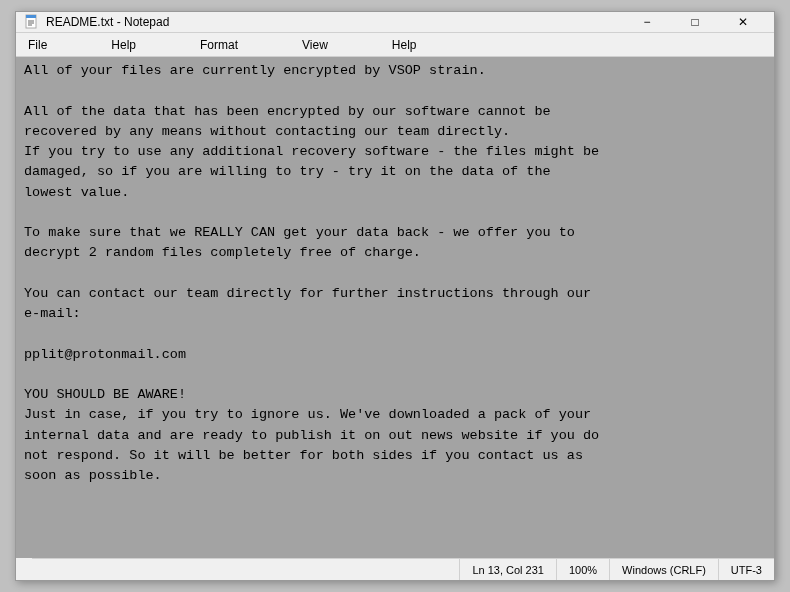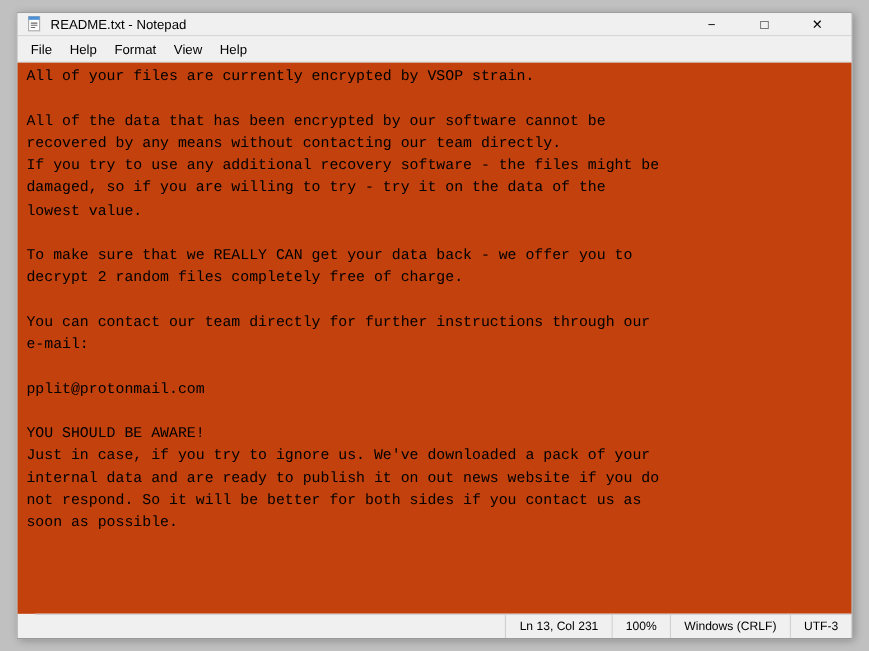--- a/index.html
+++ b/index.html
@@ -77,6 +77,7 @@
       padding: 0 4px;
       border-bottom: 1px solid #d0d0d0;
       flex-shrink: 0;
+      gap: 48px;
     }
 
     .menu-item {

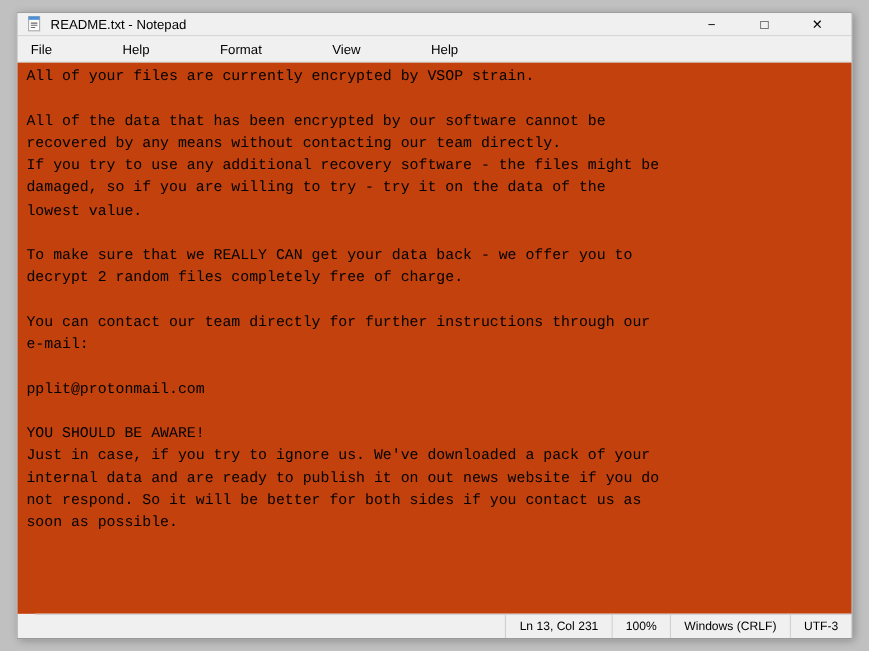--- a/index.html
+++ b/index.html
@@ -91,7 +91,7 @@
       flex: 1;
       display: flex;
       overflow: hidden;
-      background: #c2410c;
+      background: #a3a3a3;
     }
 
     .content-wrapper {

